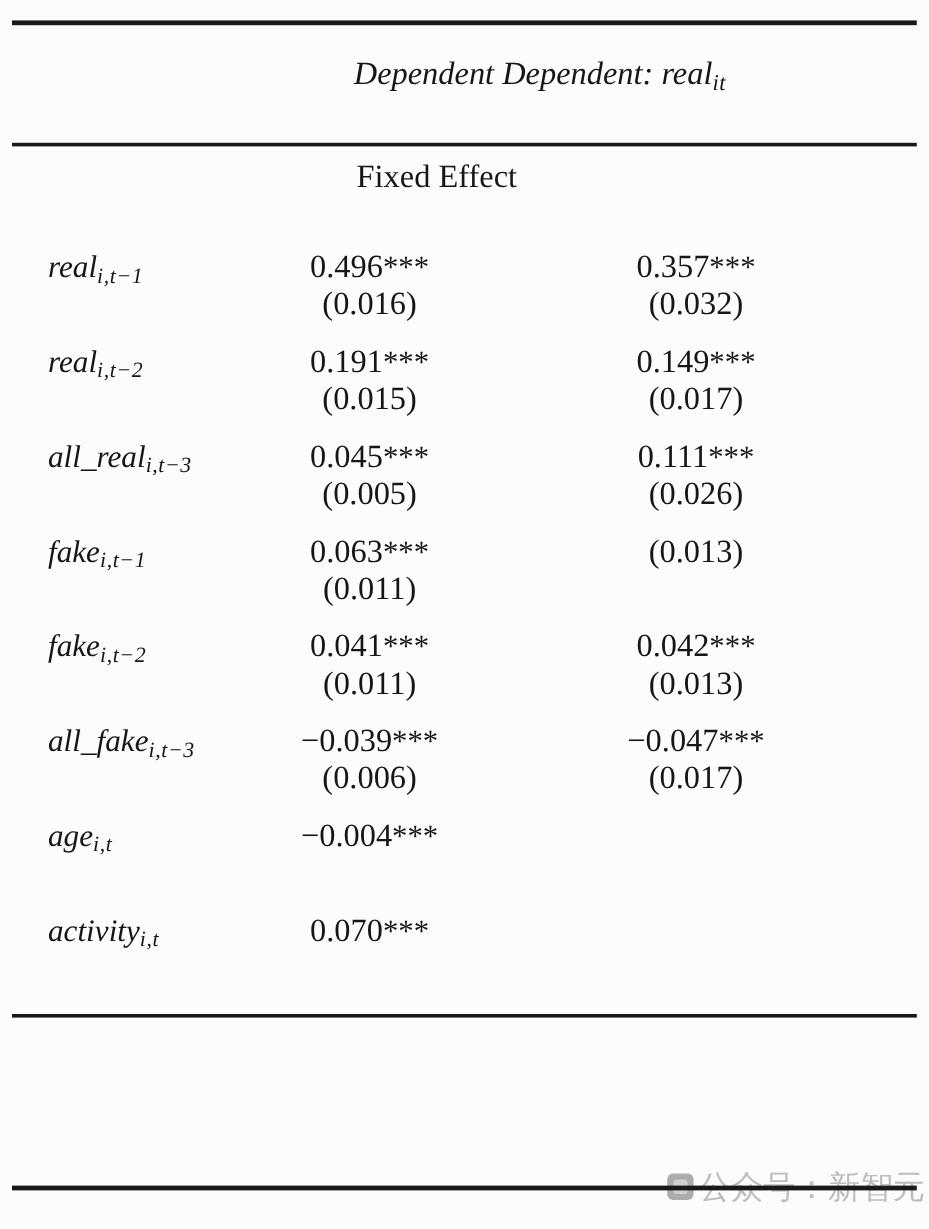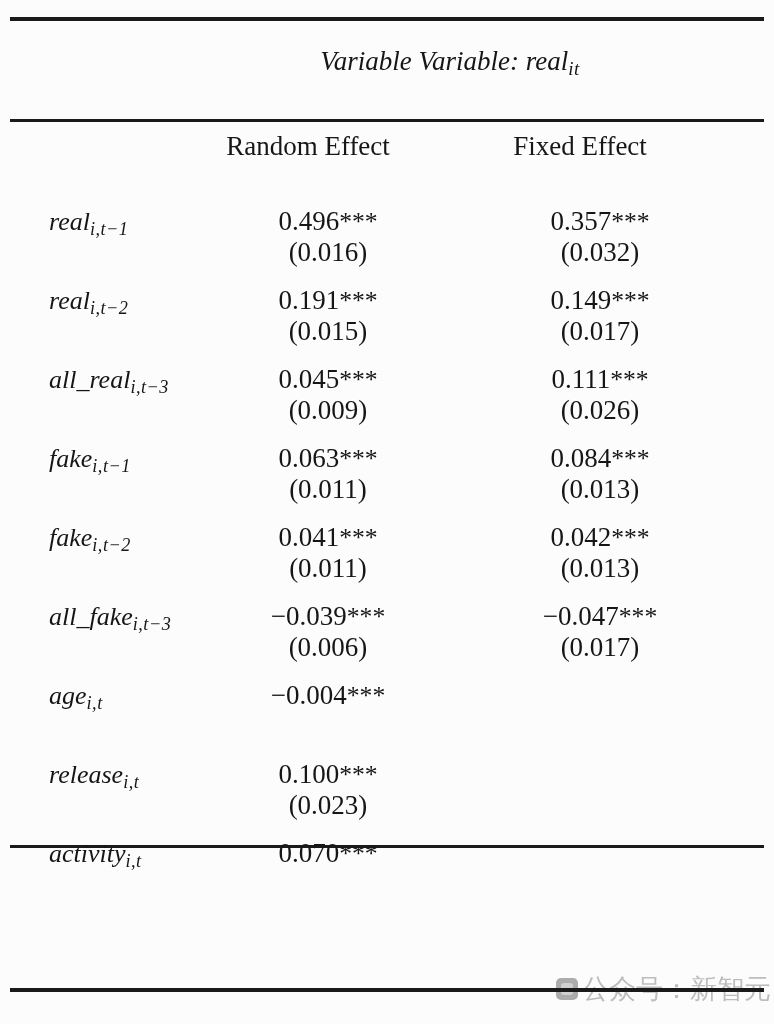--- a/index.html
+++ b/index.html
@@ -126,7 +126,7 @@
   <div class="rule thin fg" style="top:838px"></div>
   <div class="rule thick fg" style="top:978px"></div>
 
-  <div class="dep-title fg"><span>Variable Variable: </span><span>real</span><sub>it</sub></div>
+  <div class="dep-title fg"><span>Dependent Dependent: </span><span>real</span><sub>it</sub></div>
 
   <div class="colheads fg">
     <div class="spacer"></div>

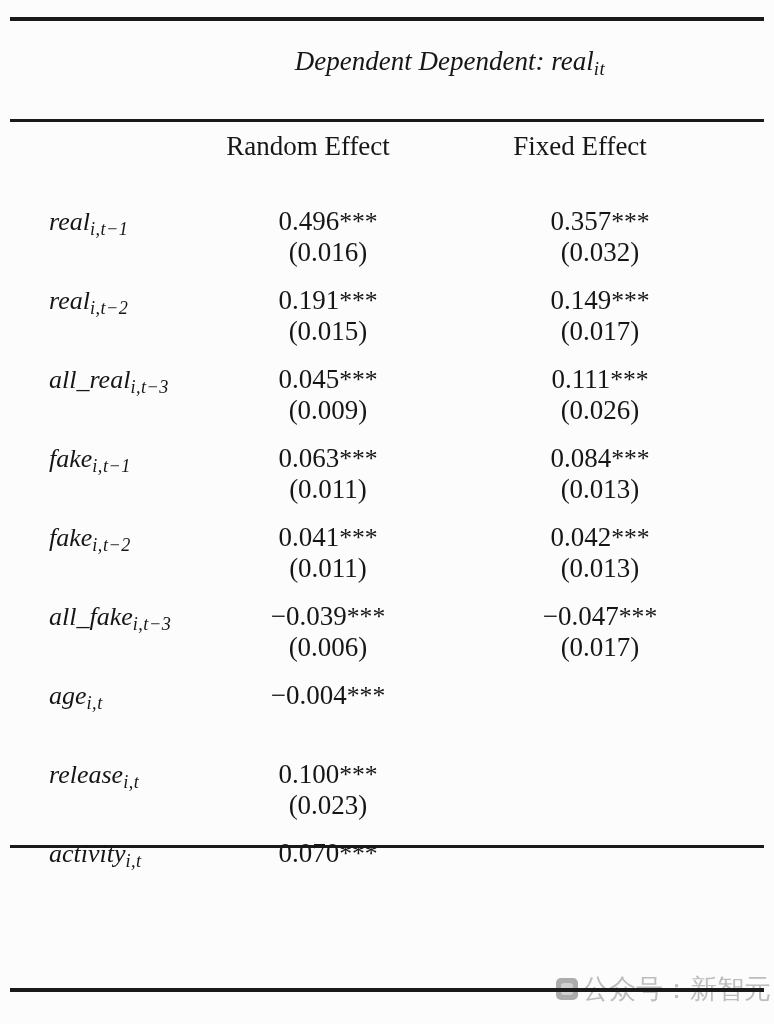--- a/index.html
+++ b/index.html
@@ -130,7 +130,6 @@
 
   <div class="colheads fg">
     <div class="spacer"></div>
-    <div class="ch1">Random Effect</div>
     <div class="ch2">Fixed Effect</div>
   </div>
 

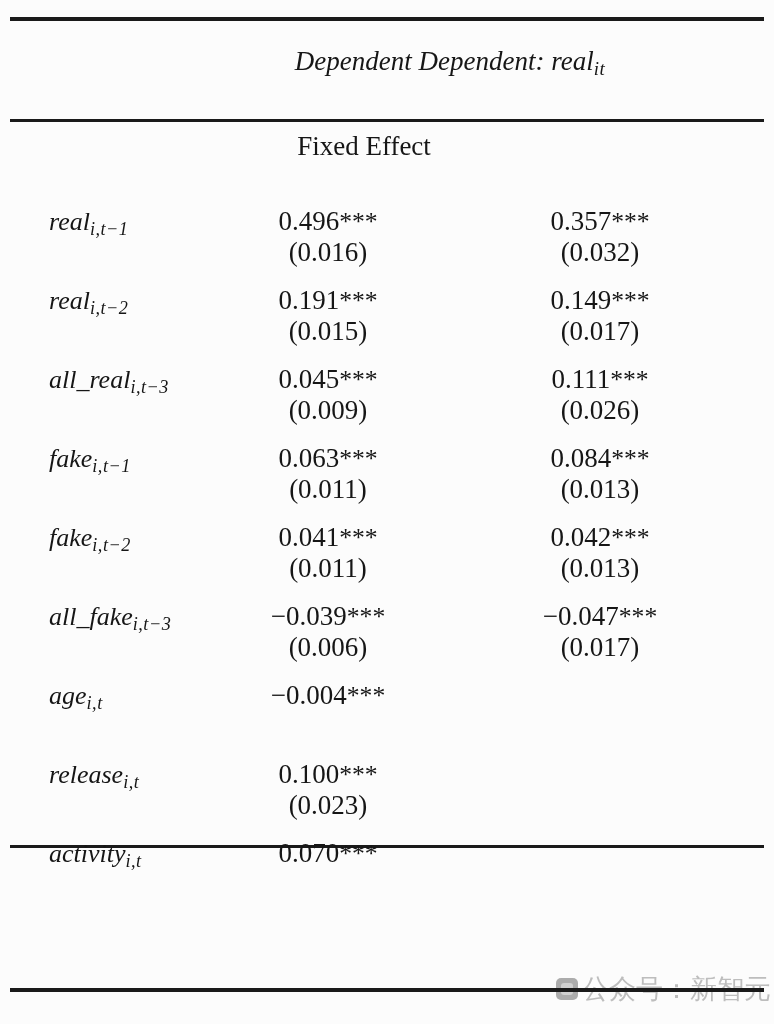--- a/index.html
+++ b/index.html
@@ -66,13 +66,12 @@
   }
   .rlabel {
     width: 200px;
-    padding-left: 29px;
+    padding-left: 40px;
     box-sizing: border-box;
     font-size: 26px;
     font-style: italic;
     line-height: 31px;
     white-space: nowrap;
-    margin-left: 20px;
   }
   .cell { font-size: 27px; line-height: 31px; text-align: center; }
   .c1 { width: 216px; }

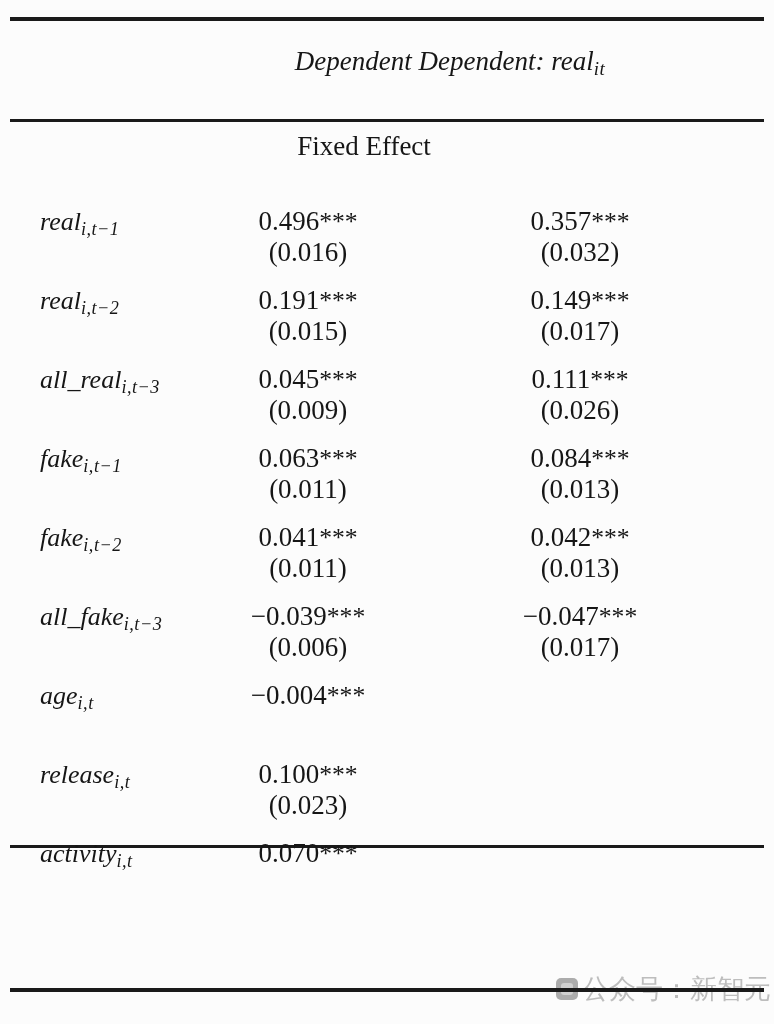--- a/index.html
+++ b/index.html
@@ -162,7 +162,7 @@
       <div class="rlabel"><span>all_real</span><span class="msub">i,t−3</span></div>
       <div class="cell c1">
           <div><span>0.045</span><span class="stars">***</span></div>
-          <div>(0.009)</div>
+          <div>(0.005)</div>
         </div>
       <div class="cell c2">
           <div><span>0.111</span><span class="stars">***</span></div>

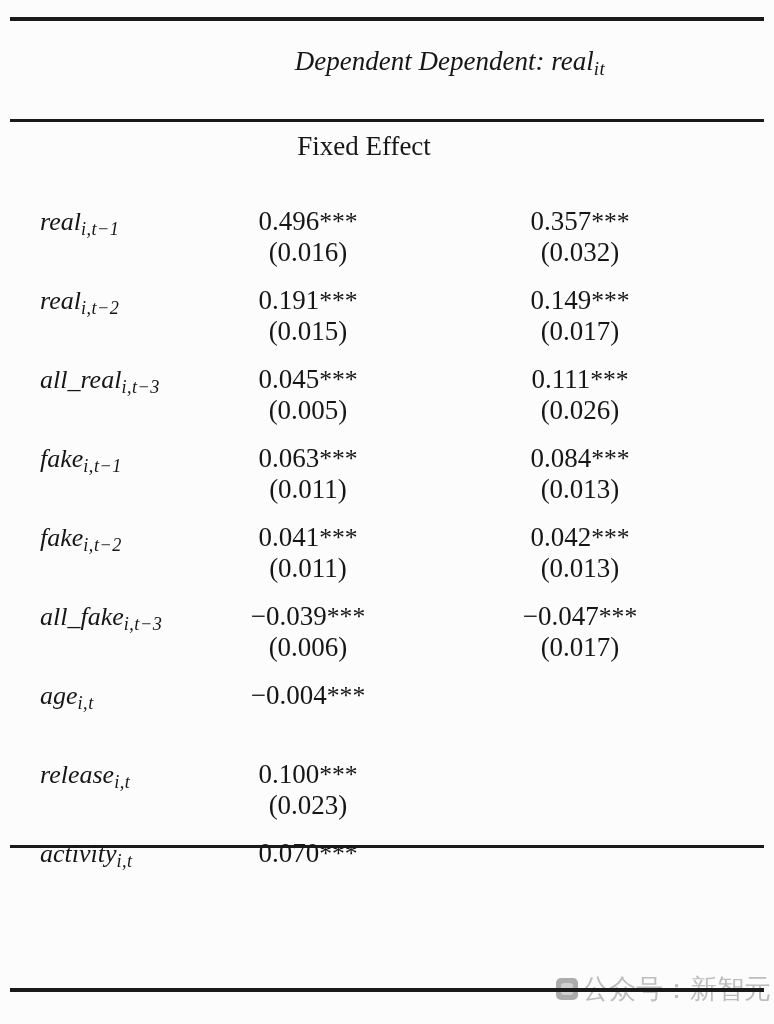--- a/index.html
+++ b/index.html
@@ -177,7 +177,6 @@
           <div>(0.011)</div>
         </div>
       <div class="cell c2">
-          <div><span>0.084</span><span class="stars">***</span></div>
           <div>(0.013)</div>
         </div>
     </div>

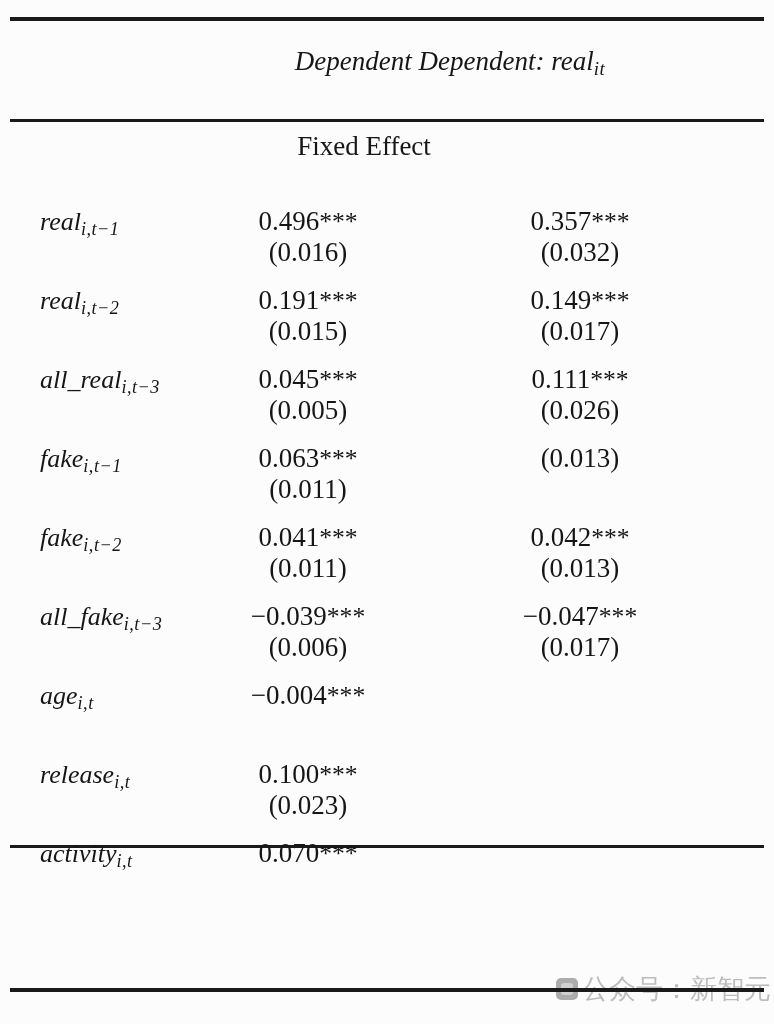--- a/index.html
+++ b/index.html
@@ -216,11 +216,11 @@
         </div>
     </div>
 
-    <div class="crow">
-      <div class="rlabel"><span>release</span><span class="msub">i,t</span></div>
-      <div class="cell c1">
-          <div><span>0.100</span><span class="stars">***</span></div>
-          <div>(0.023)</div>
+
+    <div class="crow">
+      <div class="rlabel"><span>activity</span><span class="msub">i,t</span></div>
+      <div class="cell c1">
+          <div><span>0.070</span><span class="stars">***</span></div>
         </div>
       <div class="cell c2">
           <div><span></span><span class="stars"></span></div>
@@ -228,17 +228,6 @@
         </div>
     </div>
 
-    <div class="crow">
-      <div class="rlabel"><span>activity</span><span class="msub">i,t</span></div>
-      <div class="cell c1">
-          <div><span>0.070</span><span class="stars">***</span></div>
-        </div>
-      <div class="cell c2">
-          <div><span></span><span class="stars"></span></div>
-          <div></div>
-        </div>
-    </div>
-
   </div>
 
 </div>

